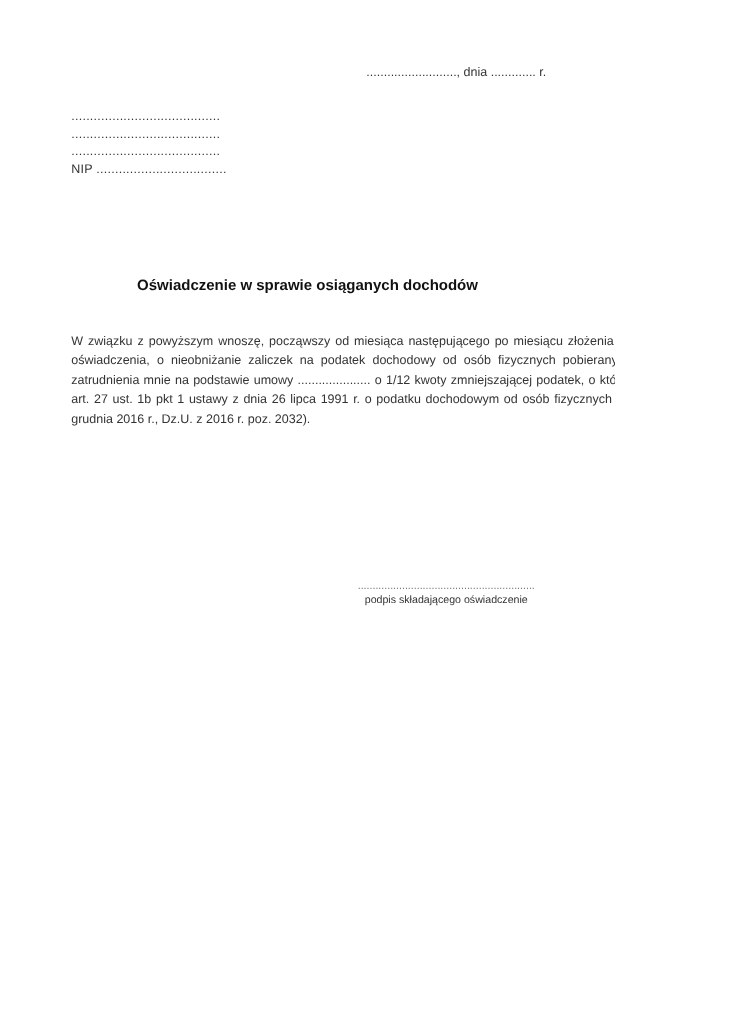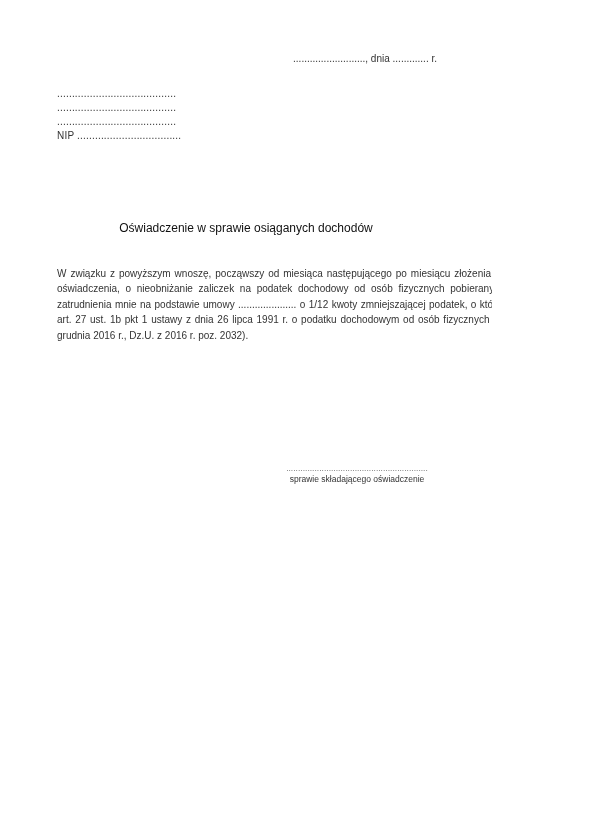--- a/index.html
+++ b/index.html
@@ -42,7 +42,7 @@
     width: 100%;
     text-align: center;
     font-size: 12px;
-    font-weight: normal;
+    font-weight: bold;
     color: #111111;
   }
   .body-text {

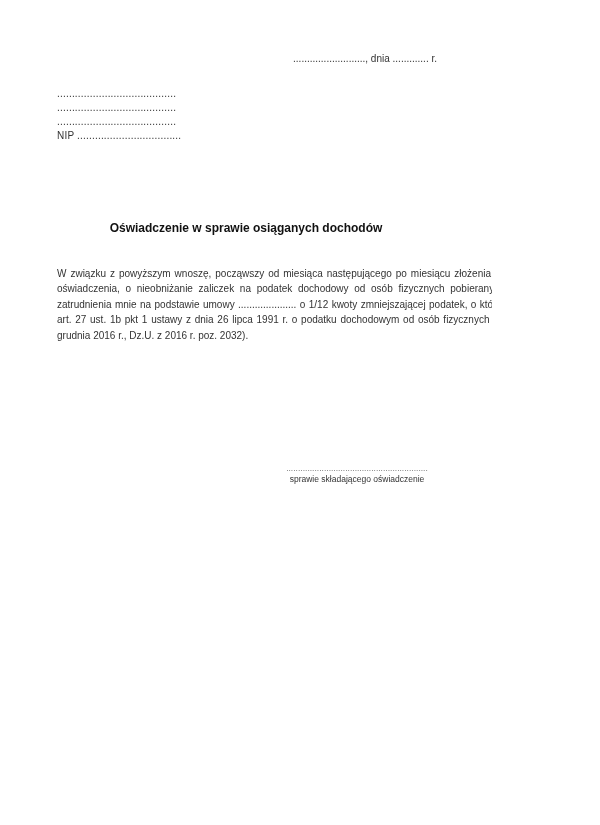--- a/index.html
+++ b/index.html
@@ -98,7 +98,7 @@
 
   <div class="signature-block">
     <div class="signature-dots">............................................................</div>
-    <div class="signature-caption">sprawie składającego oświadczenie</div>
+    <div class="signature-caption">podpis składającego oświadczenie</div>
   </div>
 
 </div>

